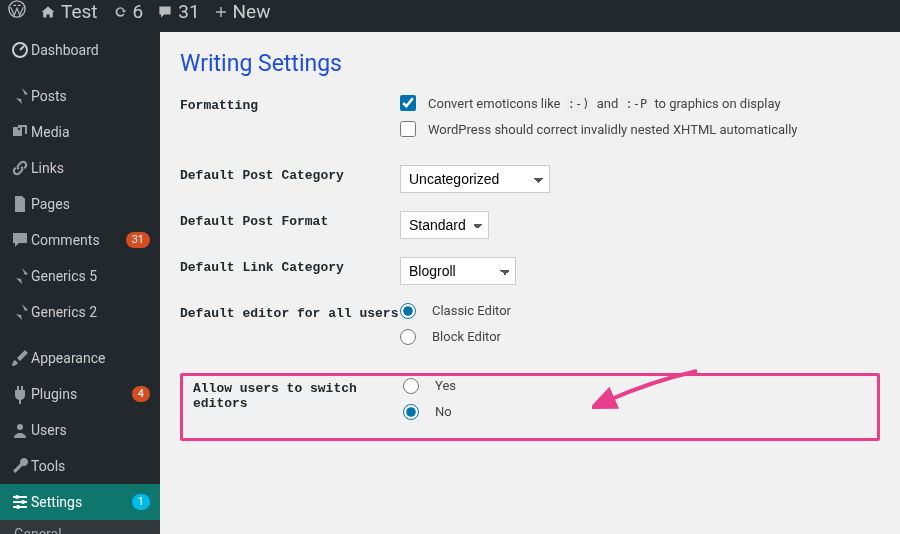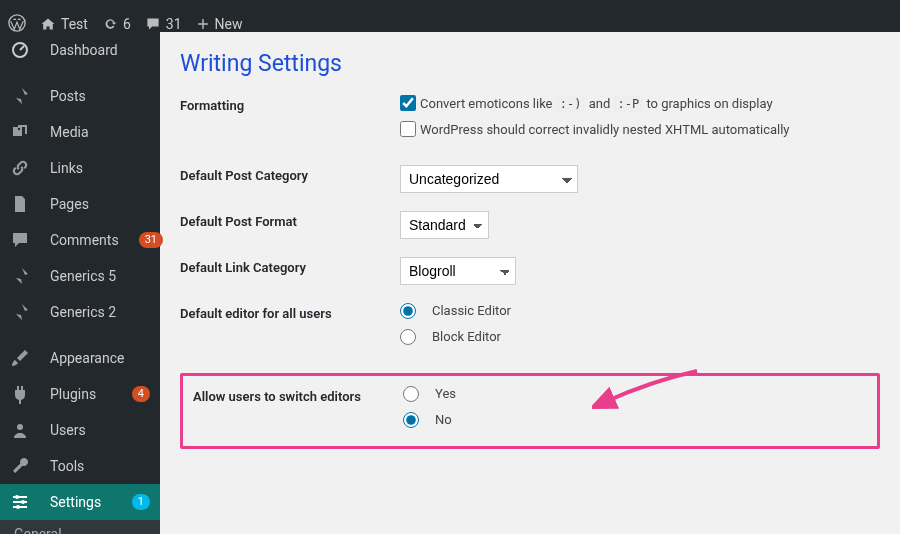--- a/index.html
+++ b/index.html
@@ -19,10 +19,10 @@
     background: #23282d;
     color: #ccc;
     display: flex;
-    align-items: flex-end;
+    align-items: flex-start;
     padding: 0 8px;
     gap: 14px;
-    font-size: 14px;
+    font-size: 19px;
   }
   .adminbar .item { display: inline-flex; align-items: center; gap: 5px; color: #ccc; cursor: pointer; }
   .adminbar .icon { fill: #bbb; }

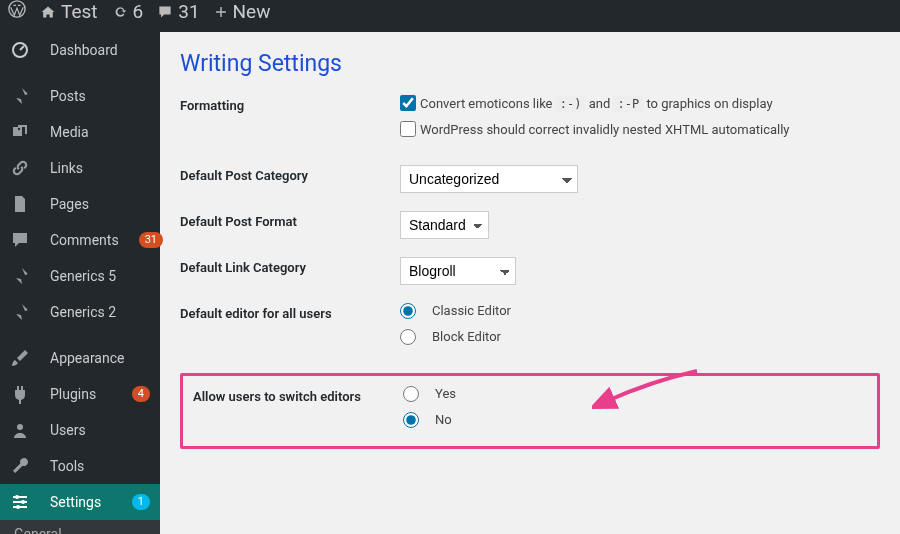--- a/index.html
+++ b/index.html
@@ -41,7 +41,7 @@
   .menu-item {
     display: flex;
     align-items: center;
-    gap: 20px;
+    gap: 1px;
     padding: 8px 10px;
     color: #ccc;
     cursor: pointer;

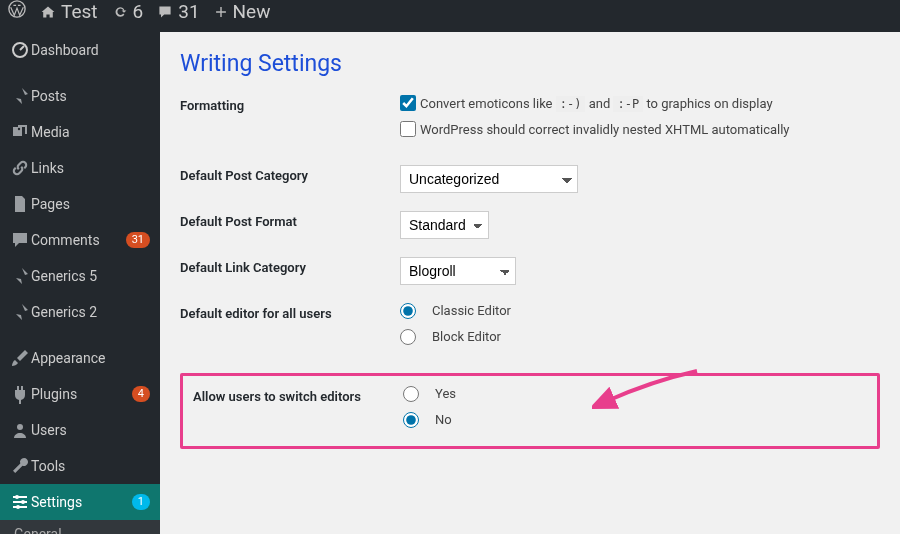--- a/index.html
+++ b/index.html
@@ -91,7 +91,7 @@
   }
   .wrap h1 { font-size: 23px; font-weight: 400; color:#1d4ed8; margin-bottom: 18px;}
   .form-row { display:flex; align-items: flex-start; margin-bottom: 18px; }
-  .form-row .th { width: 220px; font-weight:600; color:#23282d; padding-top:3px;}
+  .form-row .th { width: 220px; font-weight:600; color:#23282d; padding-top:3px;font-family:Liberation Mono, monospace;}
   .form-row .td { flex:1; }
   .chk-line { display:flex; align-items:center; gap:4px; margin-bottom:10px; }
   input[type=checkbox] { width:16px;height:16px; accent-color:#0073aa; }

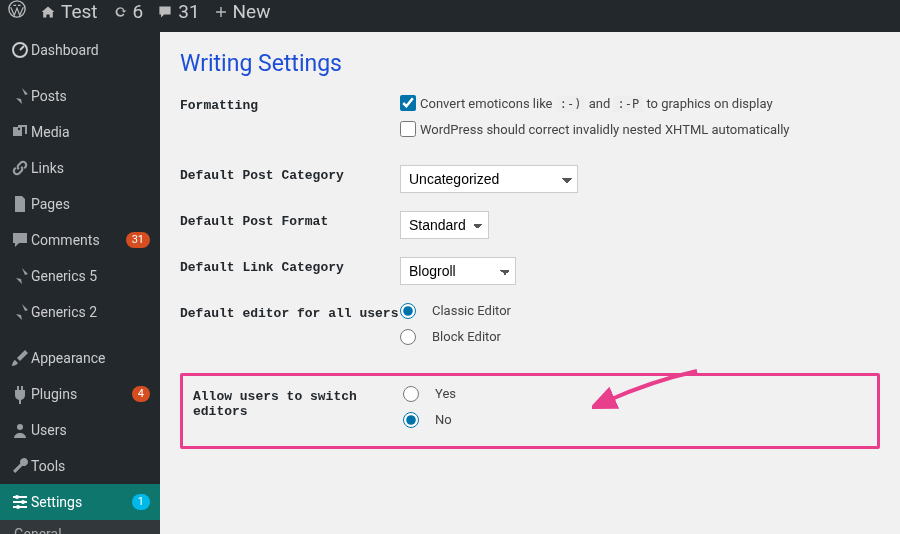--- a/index.html
+++ b/index.html
@@ -93,7 +93,7 @@
   .form-row { display:flex; align-items: flex-start; margin-bottom: 18px; }
   .form-row .th { width: 220px; font-weight:600; color:#23282d; padding-top:3px;font-family:Liberation Mono, monospace;}
   .form-row .td { flex:1; }
-  .chk-line { display:flex; align-items:center; gap:4px; margin-bottom:10px; }
+  .chk-line { display:flex; align-items:center; gap:12px; margin-bottom:10px; }
   input[type=checkbox] { width:16px;height:16px; accent-color:#0073aa; }
   input[type=radio] { width:16px;height:16px; accent-color:#0073aa; }
   .codebox {

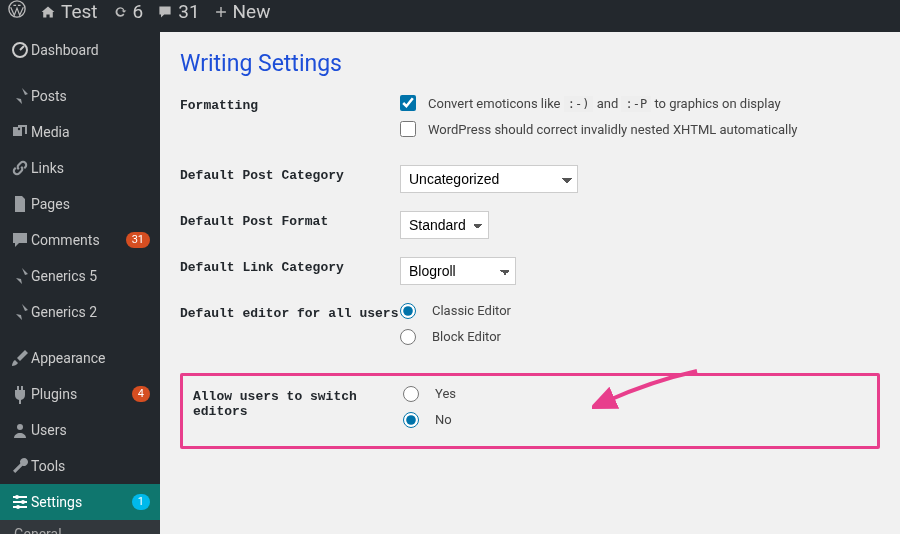--- a/index.html
+++ b/index.html
@@ -285,7 +285,7 @@
   <div class="form-row">
     <div class="th">Default Post Category</div>
     <div class="td">
-      <select style="width:178px;">
+      <select style="width:150px;">
         <option>Uncategorized</option>
       </select>
     </div>

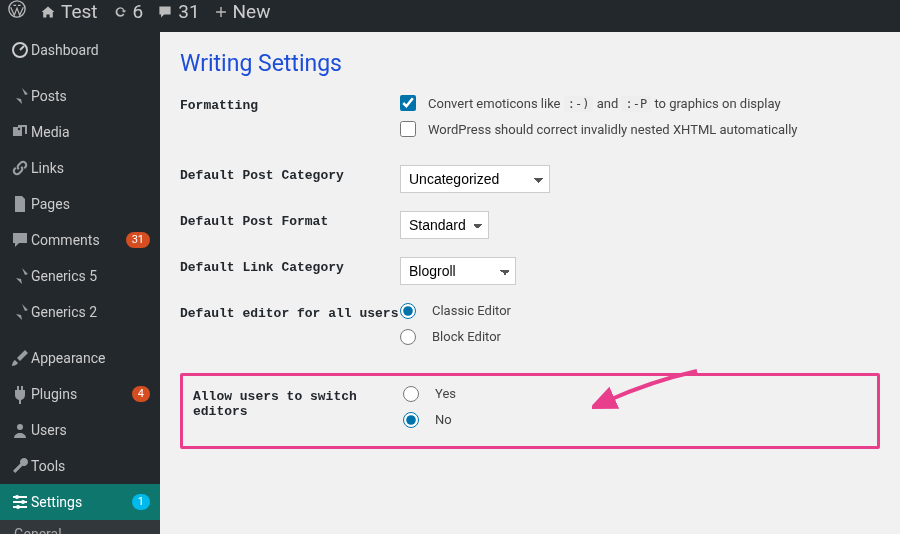--- a/index.html
+++ b/index.html
@@ -118,7 +118,7 @@
   .radio-line { display:flex; align-items:flex-start; gap:16px; margin-bottom:10px;}
   .highlight {
     border: 3px solid #e83e8c;
-    padding: 10px 10px 6px 10px;
+    padding: 2px 10px 6px 10px;
     border-radius: 2px;
     position: relative;
   }

